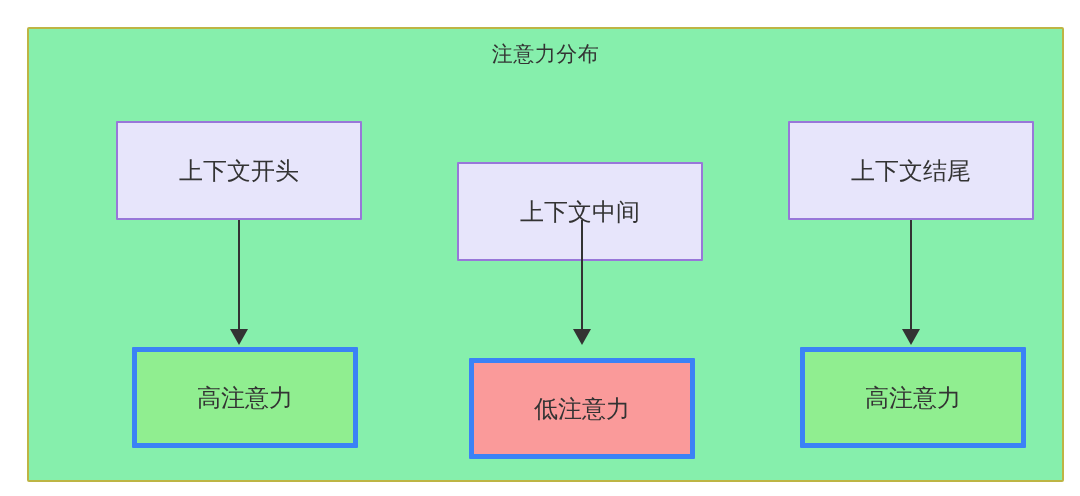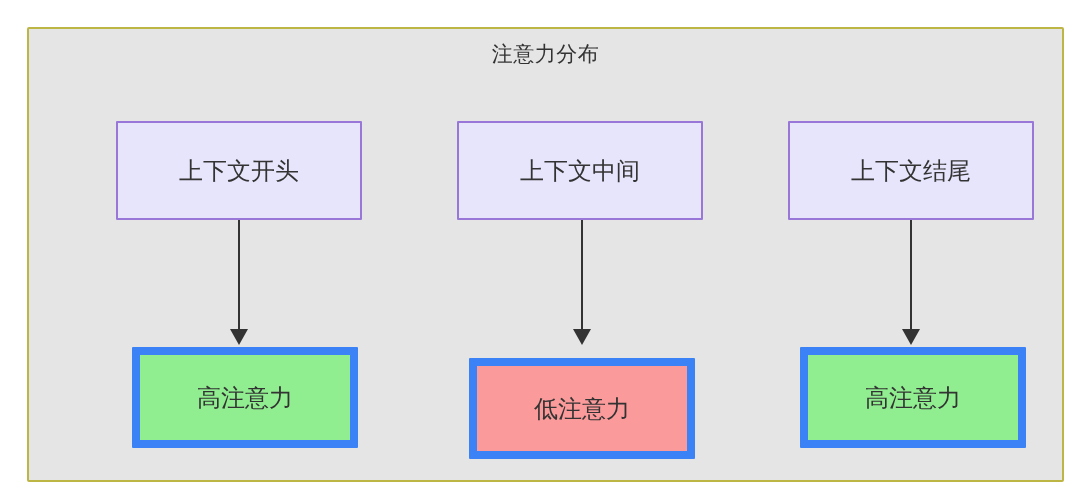--- a/index.html
+++ b/index.html
@@ -29,7 +29,7 @@
     width: 1037px;
     height: 455px;
     box-sizing: border-box;
-    background: #e5e5e5;
+    background: #86efac;
     border: 2px solid #bdb544;
     border-radius: 2px;
   }

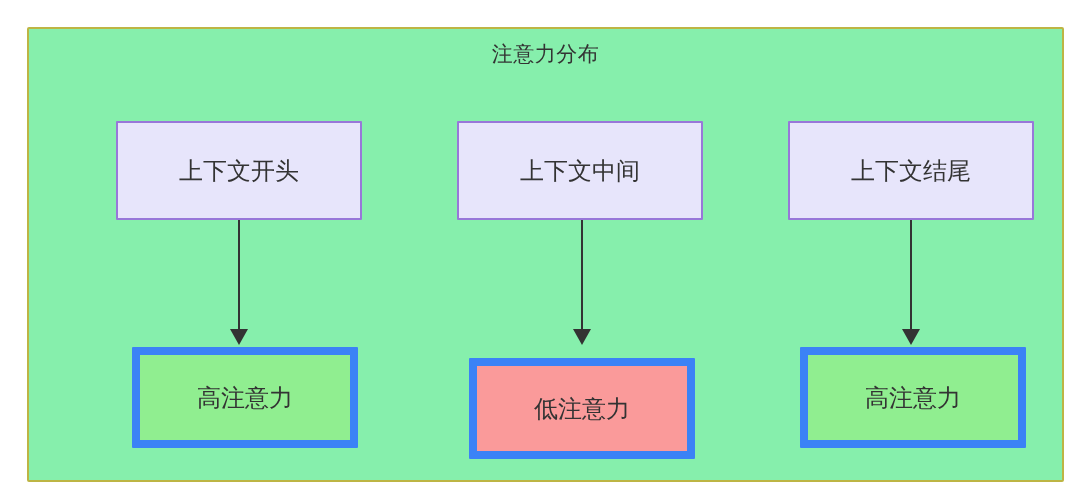--- a/index.html
+++ b/index.html
@@ -83,7 +83,7 @@
 
   
   .col-a.ctx  { left: 87px; }
-  .col-b.ctx  { left: 428px; }
+  .col-b.ctx  { left: 428px; margin-top: 41px; }
   .col-c.ctx  { left: 759px; }
 
   .col-a.attn { left: 103px; }

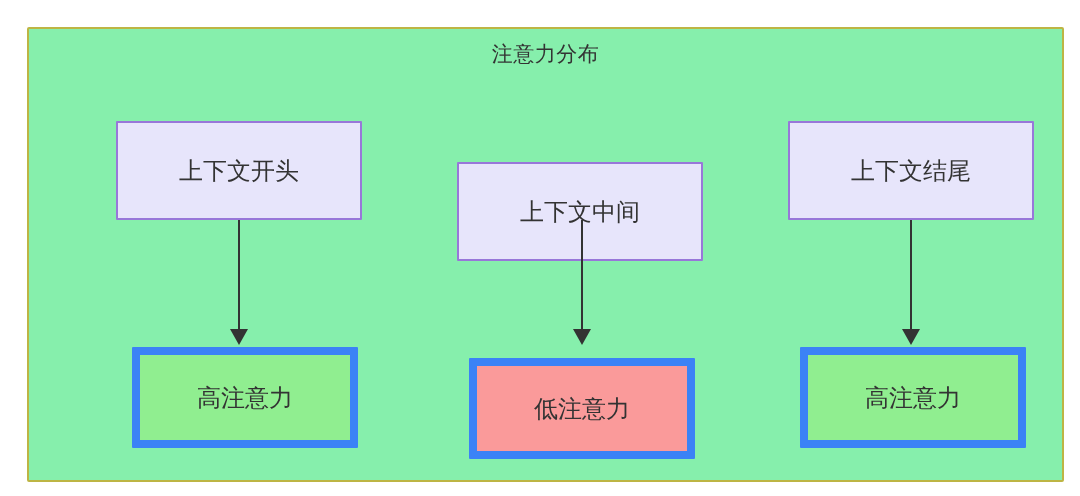--- a/index.html
+++ b/index.html
@@ -71,7 +71,7 @@
   }
 
   .node.attn {
-    border: 8px solid #3b82f6;
+    border: 5px solid #3b82f6;
     border-radius: 1px;
     width: 226px;
     height: 101px;

